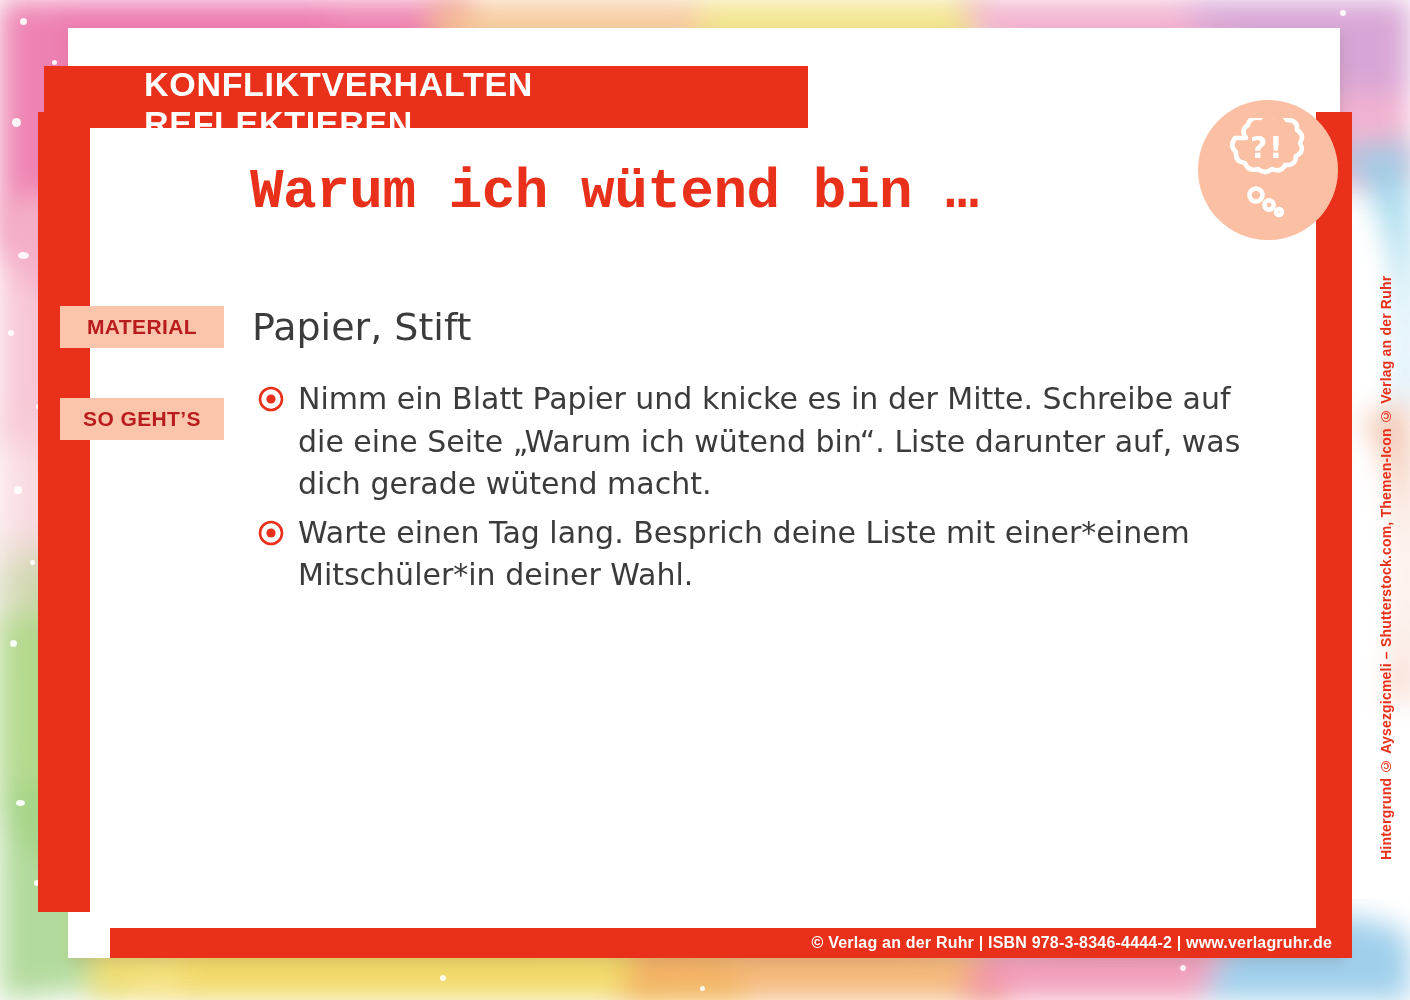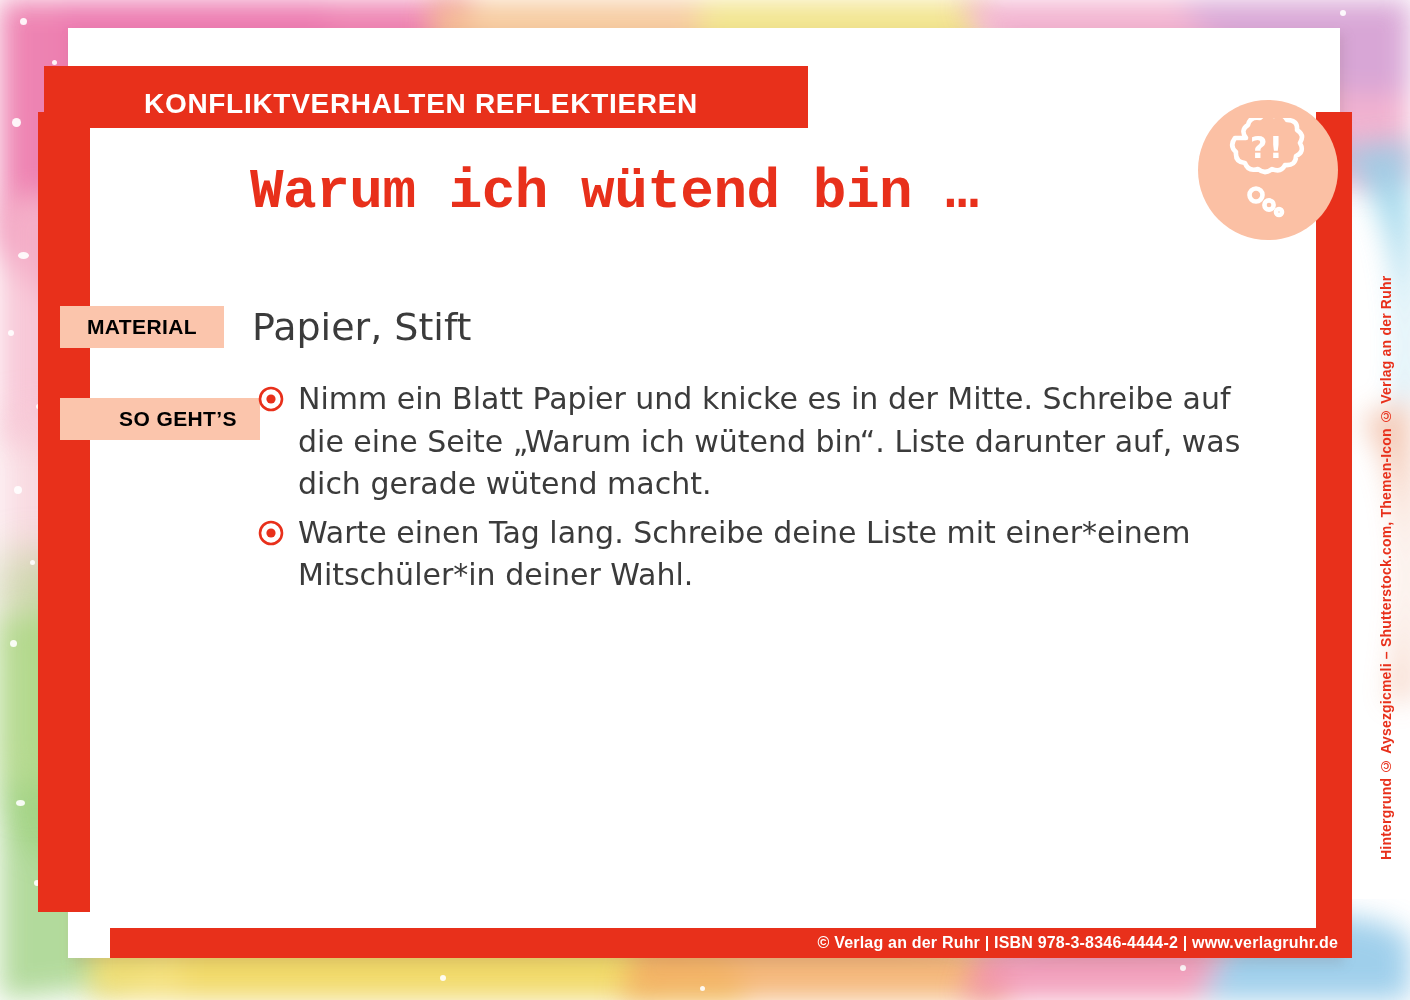--- a/index.html
+++ b/index.html
@@ -89,7 +89,7 @@
   }
   .banner-label {
     color: #ffffff;
-    font-size: 28px;
+    font-size: 34px;
     font-weight: bold;
     letter-spacing: 0.7px;
     padding-left: 100px;

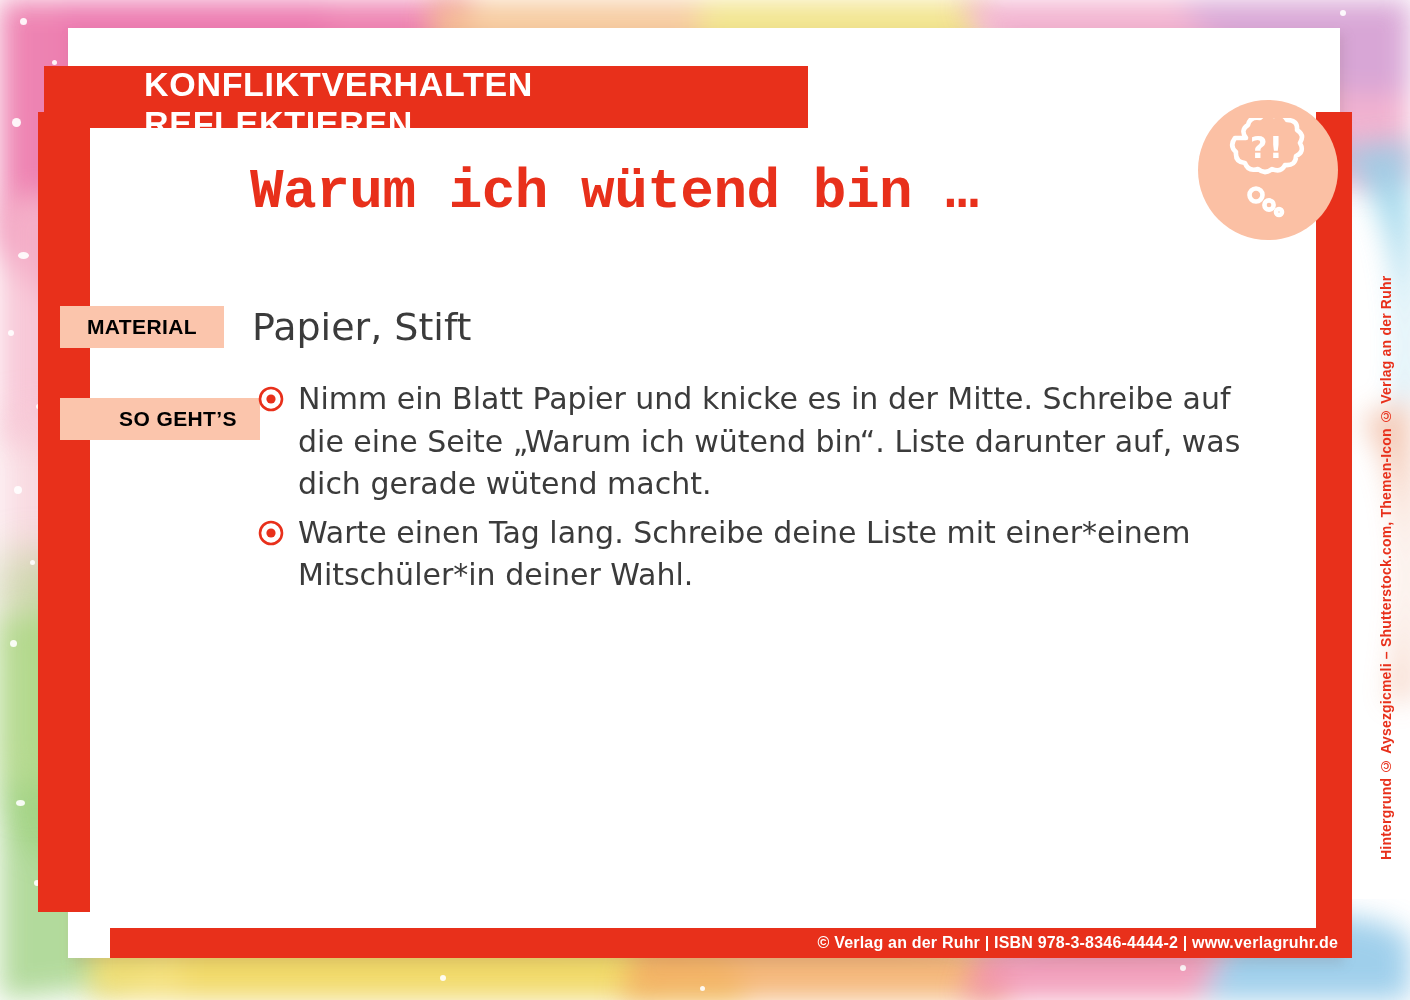--- a/index.html
+++ b/index.html
@@ -128,7 +128,7 @@
   .tag {
     position: absolute;
     background: #fbc5ac;
-    color: #000000;
+    color: #b91c1c;
     font-size: 21px;
     font-weight: bold;
     letter-spacing: 0.4px;

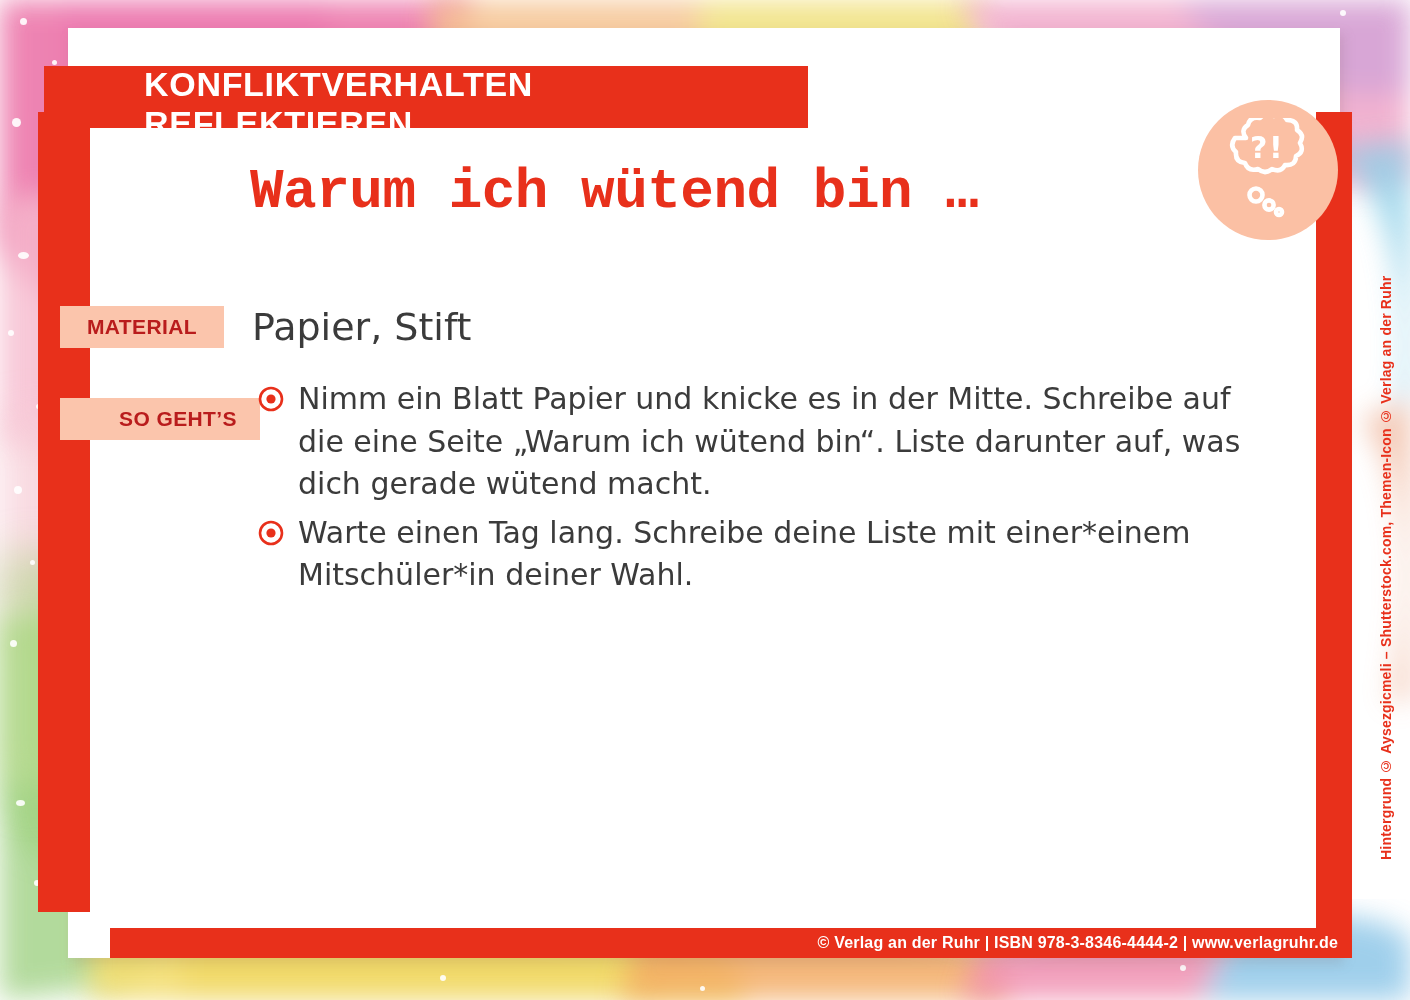--- a/index.html
+++ b/index.html
@@ -138,7 +138,7 @@
     height: 42px;
   }
   .tag-material { left: 60px; top: 306px; width: 164px; }
-  .tag-howto    { left: 60px; top: 398px; width: 164px; padding-left: 36px; }
+  .tag-howto    { left: 60px; top: 398px; width: 164px; }
 
   
   .material-text {

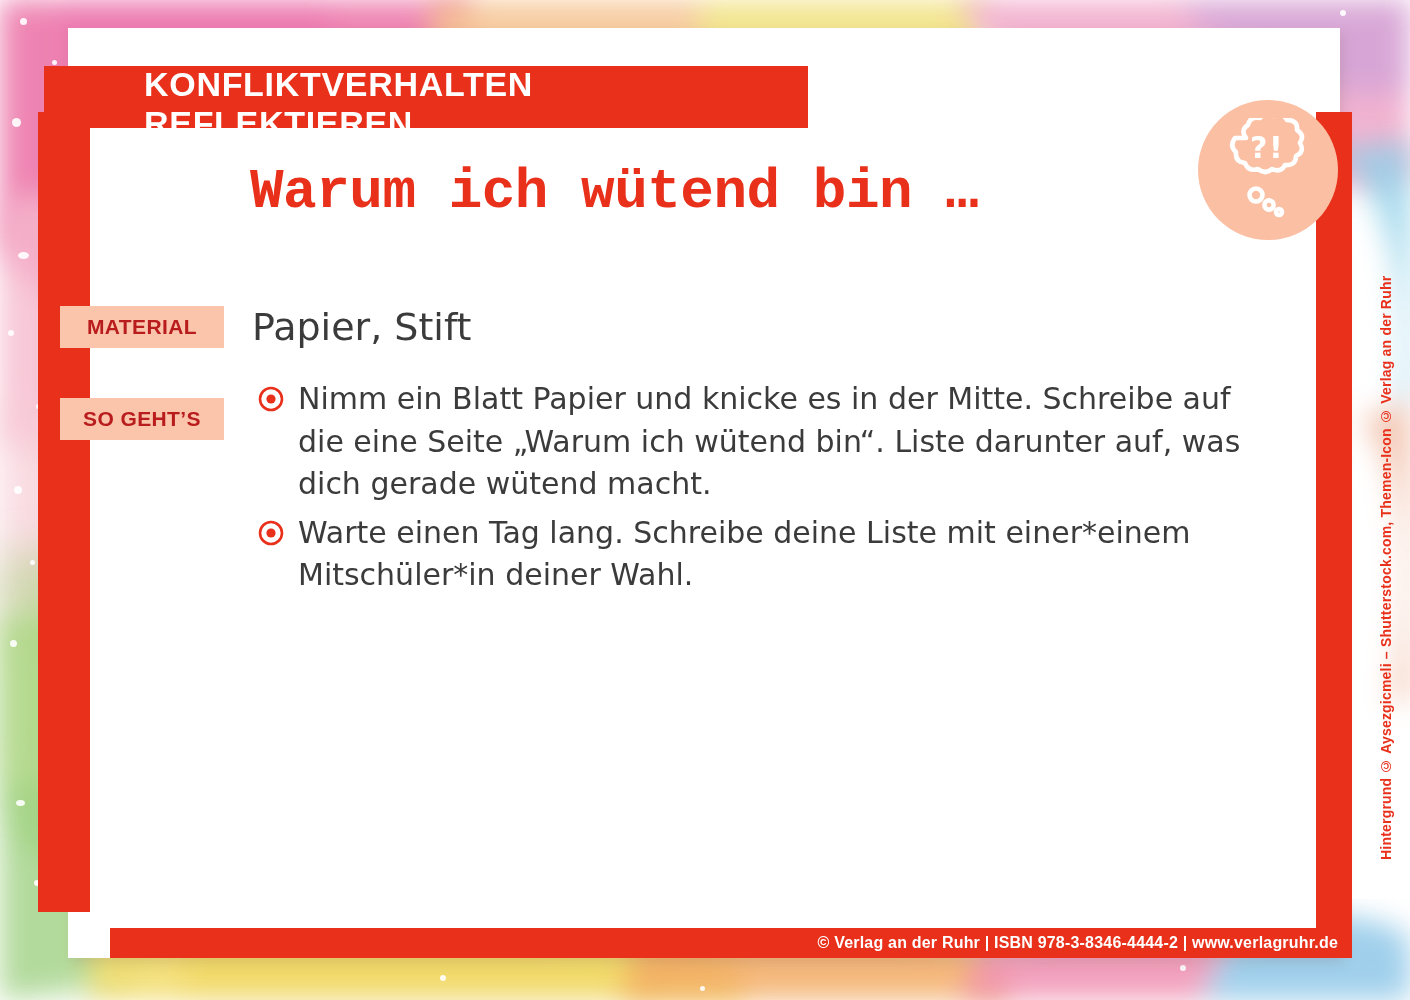--- a/index.html
+++ b/index.html
@@ -356,7 +356,7 @@
           <circle cx="13" cy="13" r="4.6" fill="#e8301b"></circle>
         </svg>
       </span>
-      <span class="step-text">Warte einen Tag lang. Schreibe deine Liste mit einer*einem Mitschüler*in deiner Wahl.</span>
+      <span class="step-text">Warte einen Tag lang. Besprich deine Liste mit einer*einem Mitschüler*in deiner Wahl.</span>
     </div>
 
 

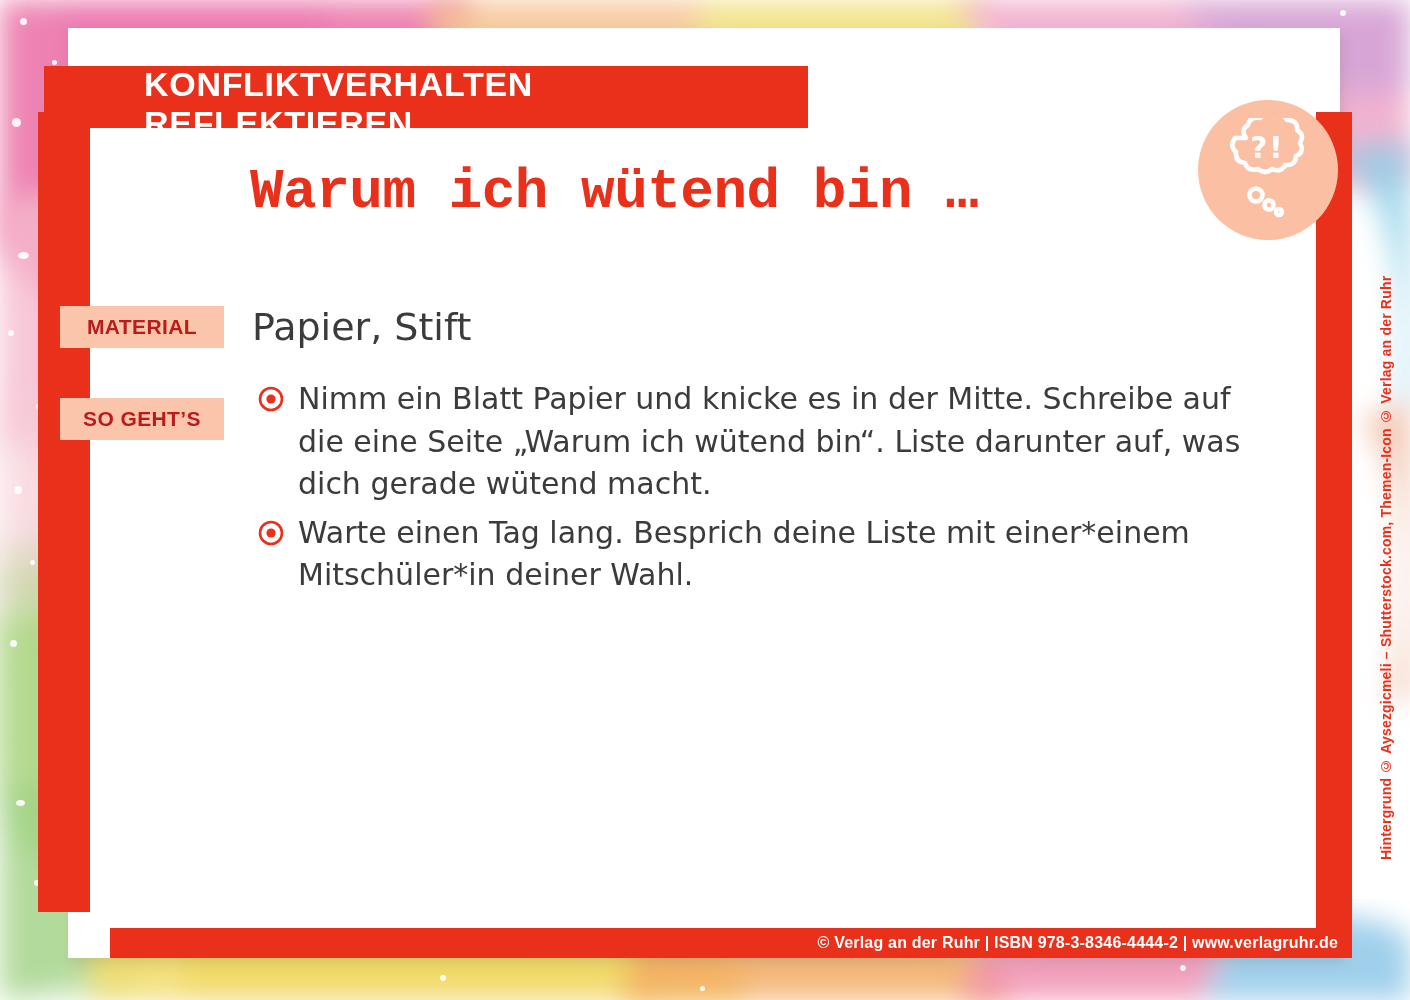--- a/index.html
+++ b/index.html
@@ -186,7 +186,7 @@
     display: flex;
     align-items: center;
     justify-content: flex-end;
-    padding-right: 14px;
+    padding-right: 20px;
     box-sizing: border-box;
     color: #ffffff;
     font-size: 16px;

